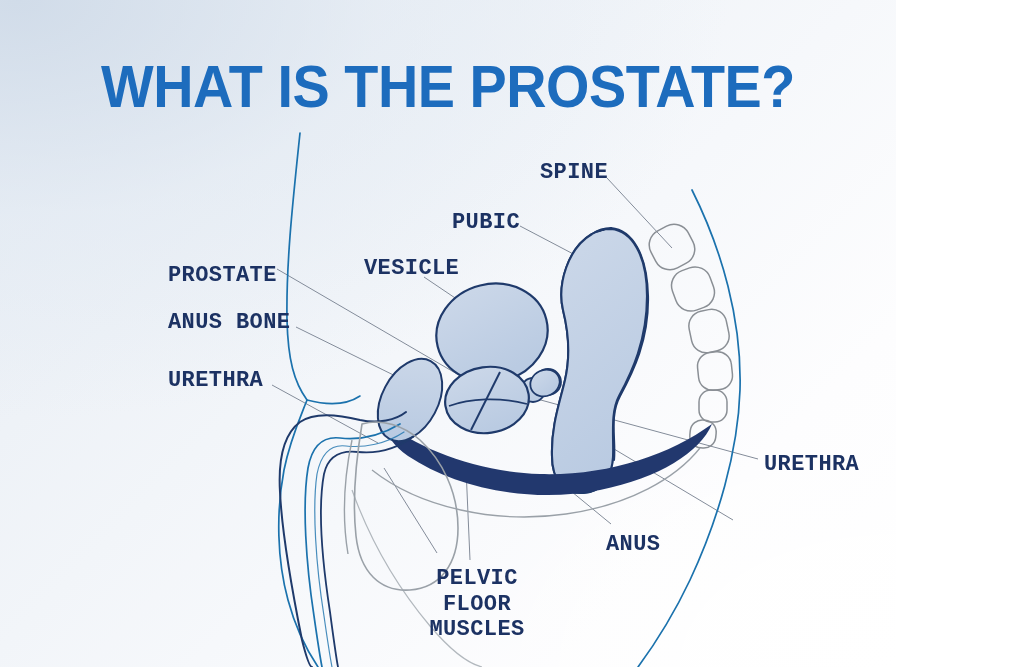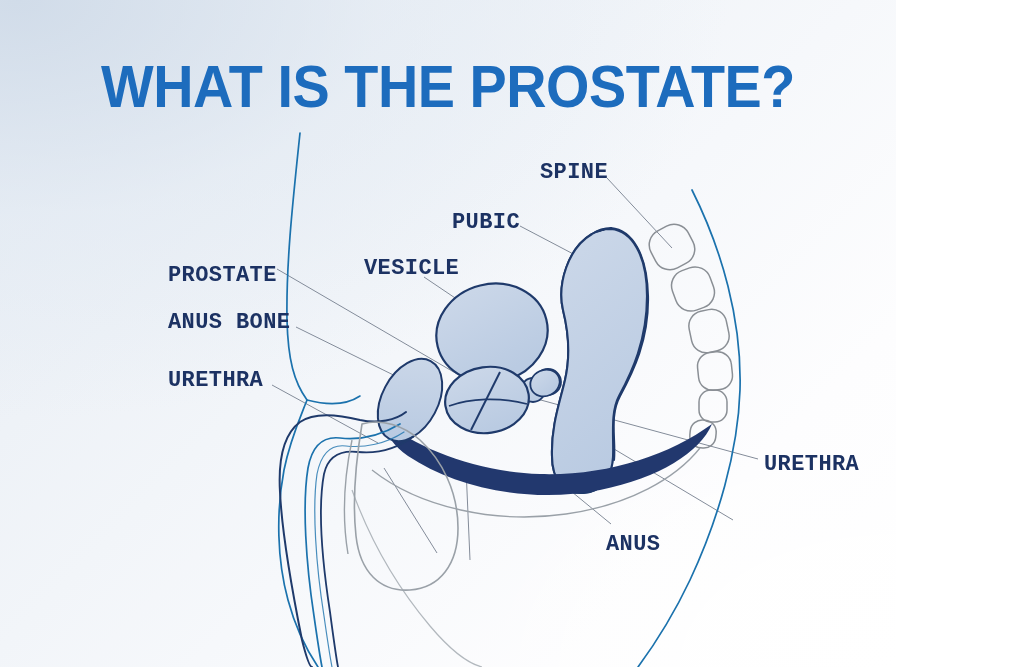--- a/index.html
+++ b/index.html
@@ -211,6 +211,9 @@
   <div class="lbl" style="left:540px; top:160px;">SPINE</div>
   <div class="lbl" style="left:764px; top:452px;">URETHRA</div>
   <div class="lbl" style="left:606px; top:532px;">ANUS</div>
+  <div class="lbl c" style="left:407px; top:566px; width:140px;">PELVIC
+FLOOR
+MUSCLES</div>
 
 </div>
 

